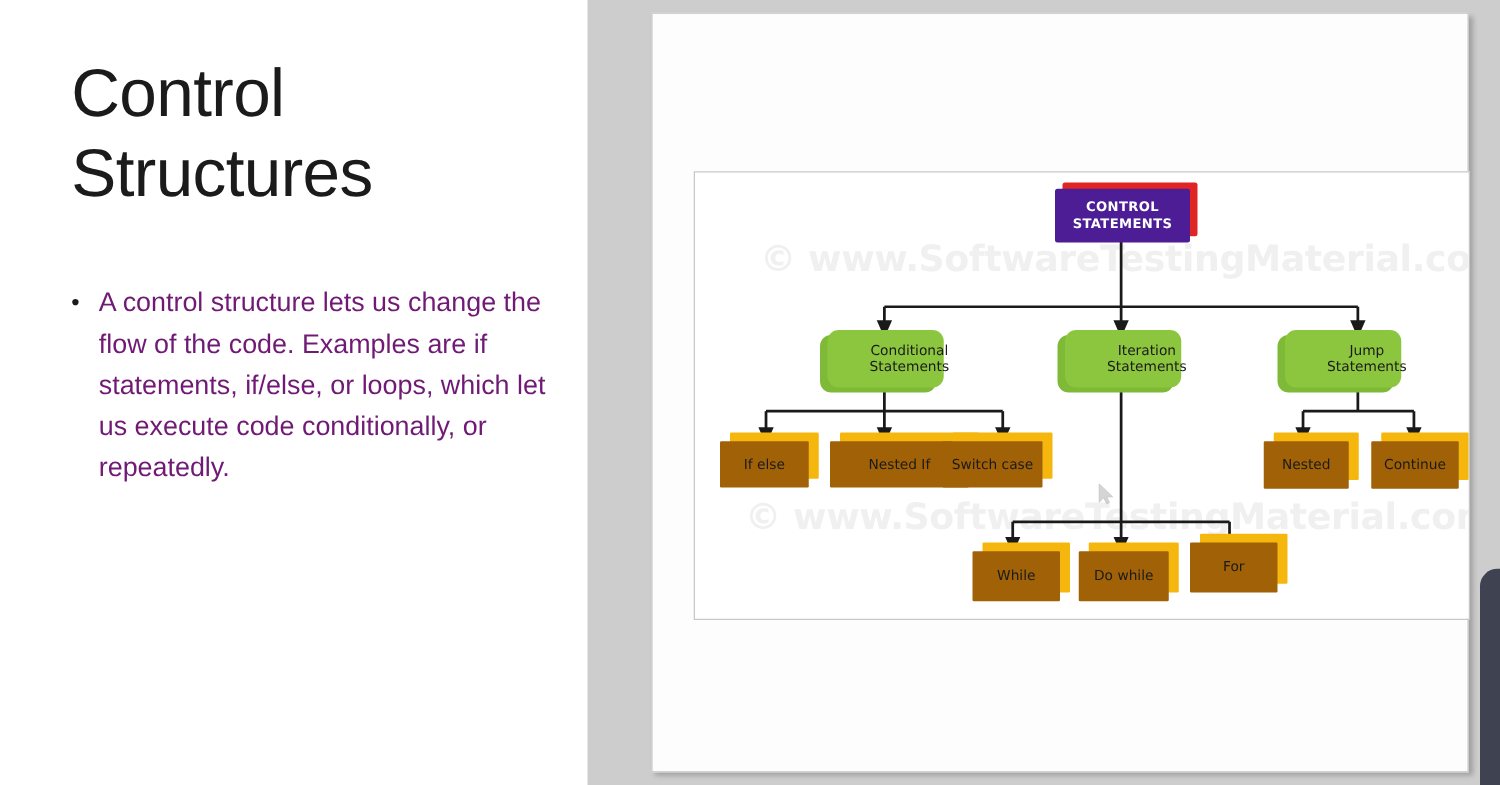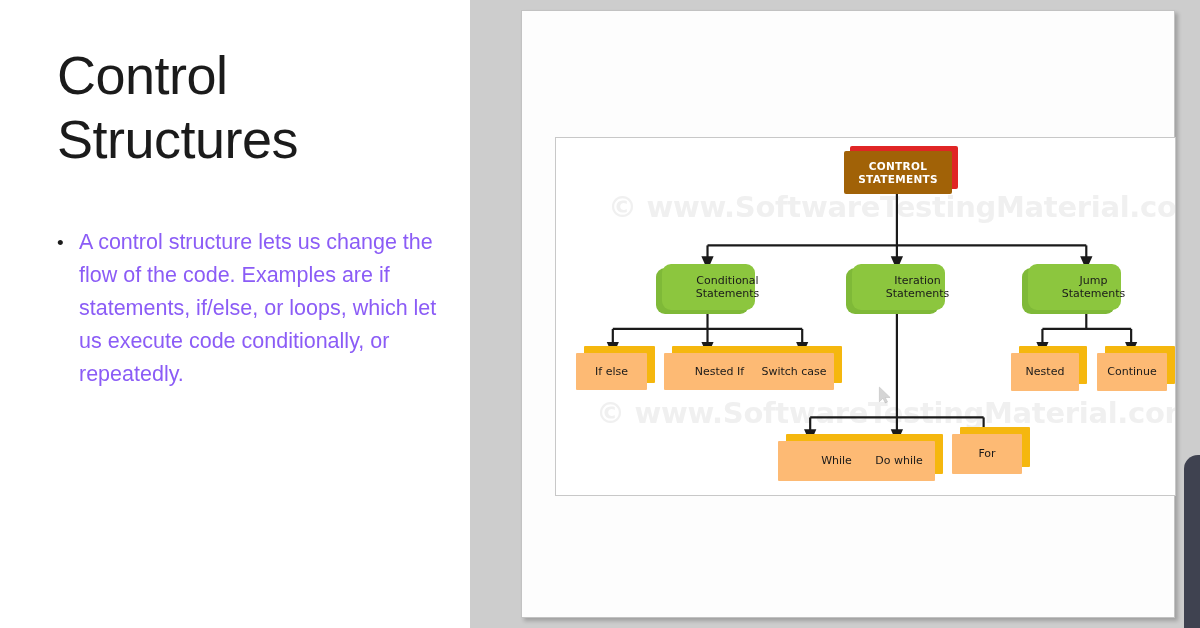--- a/index.html
+++ b/index.html
@@ -90,7 +90,7 @@
 
   
   .node-red .shadow-layer,.node-red .main-layer{
-    background:#a16207;border-radius:2px;
+    background:#4c1d95;border-radius:2px;
   }
   .node-red .shadow-layer{background:#e02525;}
   .node-red .label{color:#ffffff;font-size:10.5px;font-weight:700;letter-spacing:.3px;}

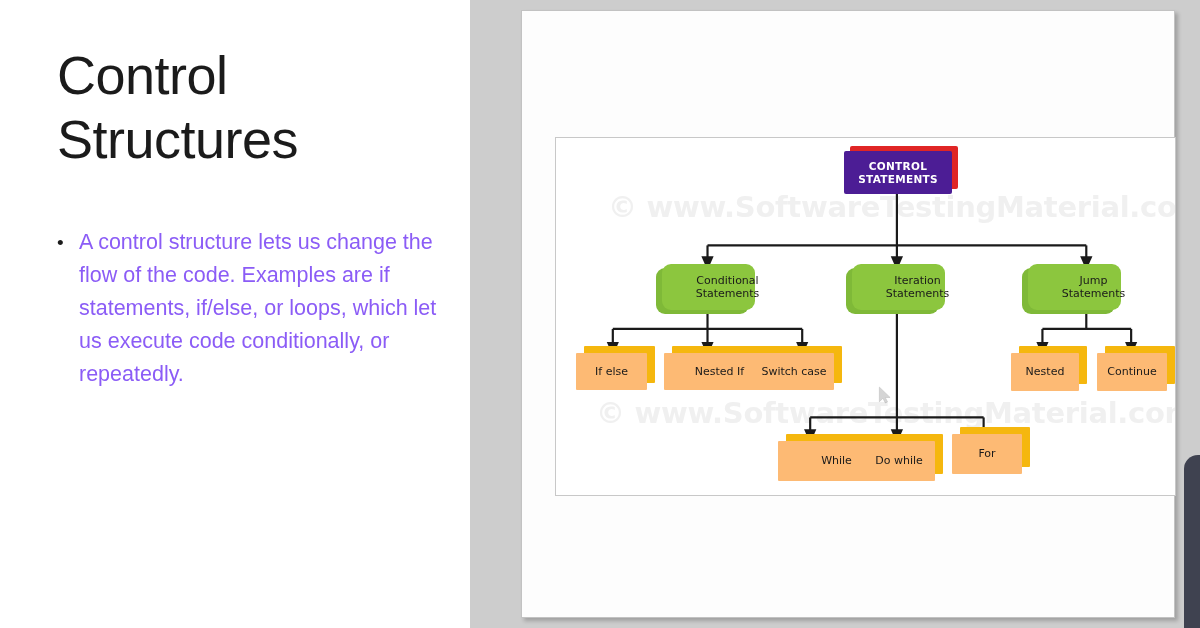--- a/index.html
+++ b/index.html
@@ -31,7 +31,7 @@
     text-align:left;
   }
   .bullet-text{
-    flex:1 1 auto;font-size:21.5px;line-height:33px;color:#8b5cf6;
+    flex:1 1 auto;font-size:21.5px;line-height:33px;color:#701a75;
   }
 
   

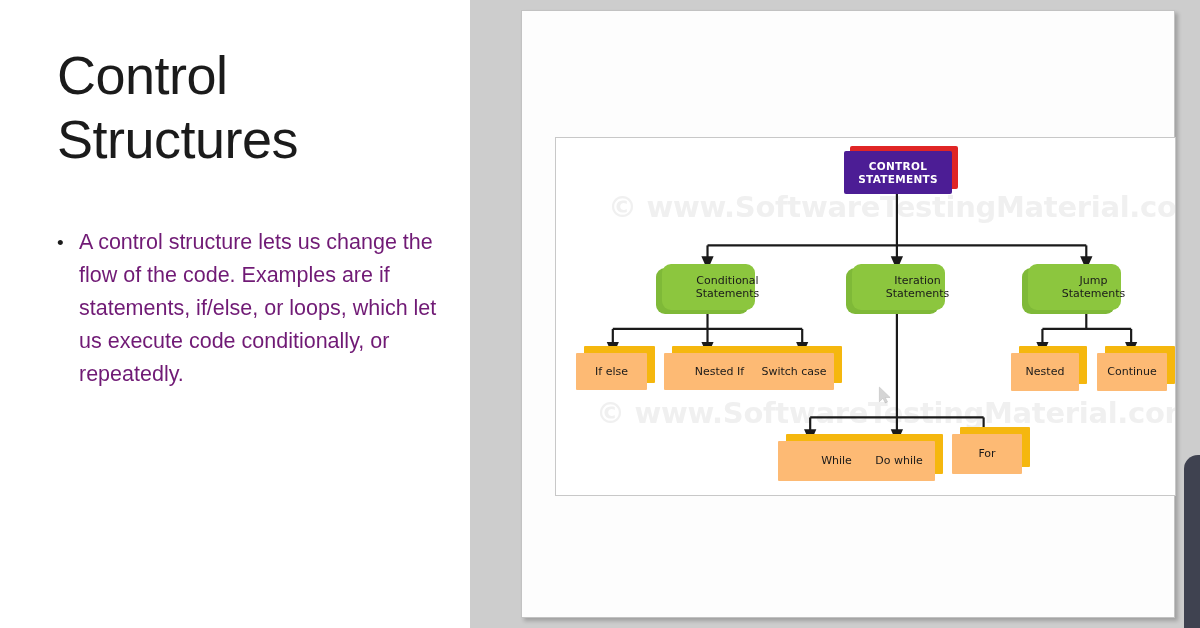--- a/index.html
+++ b/index.html
@@ -104,7 +104,7 @@
 
   
   .node-yellow .shadow-layer,.node-yellow .main-layer{
-    background:#fdba74;border-radius:1px;
+    background:#a16207;border-radius:1px;
   }
   .node-yellow .shadow-layer{left:8px;top:-7px;background:#f5b70e;}
   .node-yellow .label{color:#1a1a1a;font-size:11px;font-weight:400;}

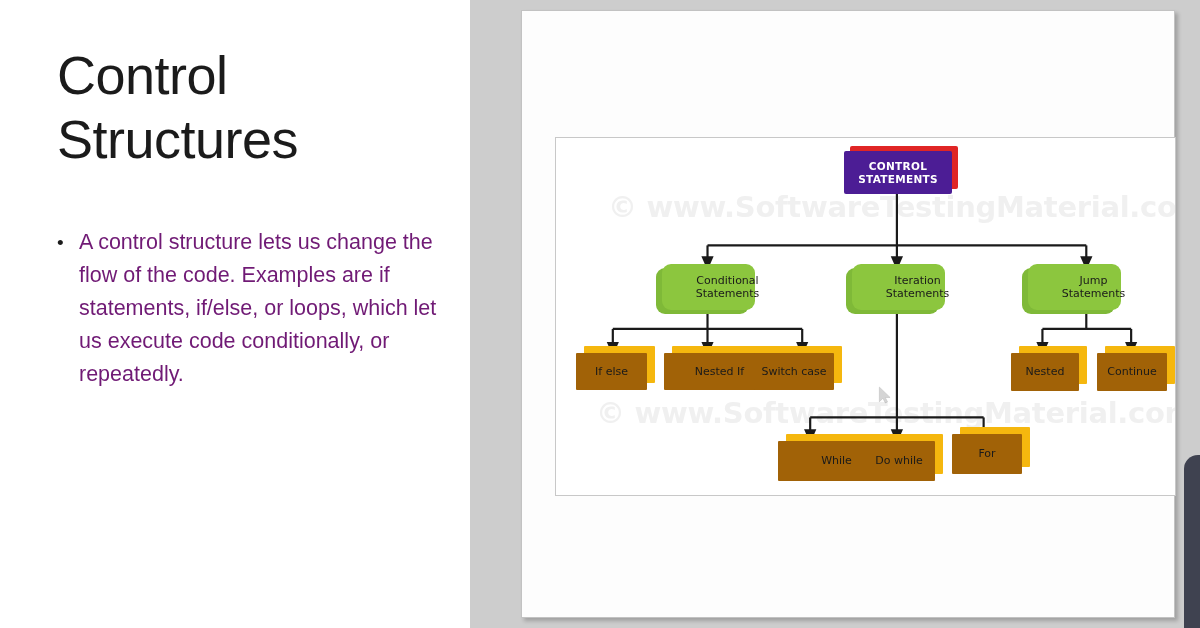--- a/index.html
+++ b/index.html
@@ -243,7 +243,7 @@
       </div>
     </div>
 
-    <div class="node node-yellow" style="left:222px;top:303px;width:70px;height:40px;padding-left:47px;">
+    <div class="node node-yellow" style="left:222px;top:303px;width:70px;height:40px;">
       <div class="shadow-layer"></div>
       <div class="main-layer">
         <span class="label">While</span>

